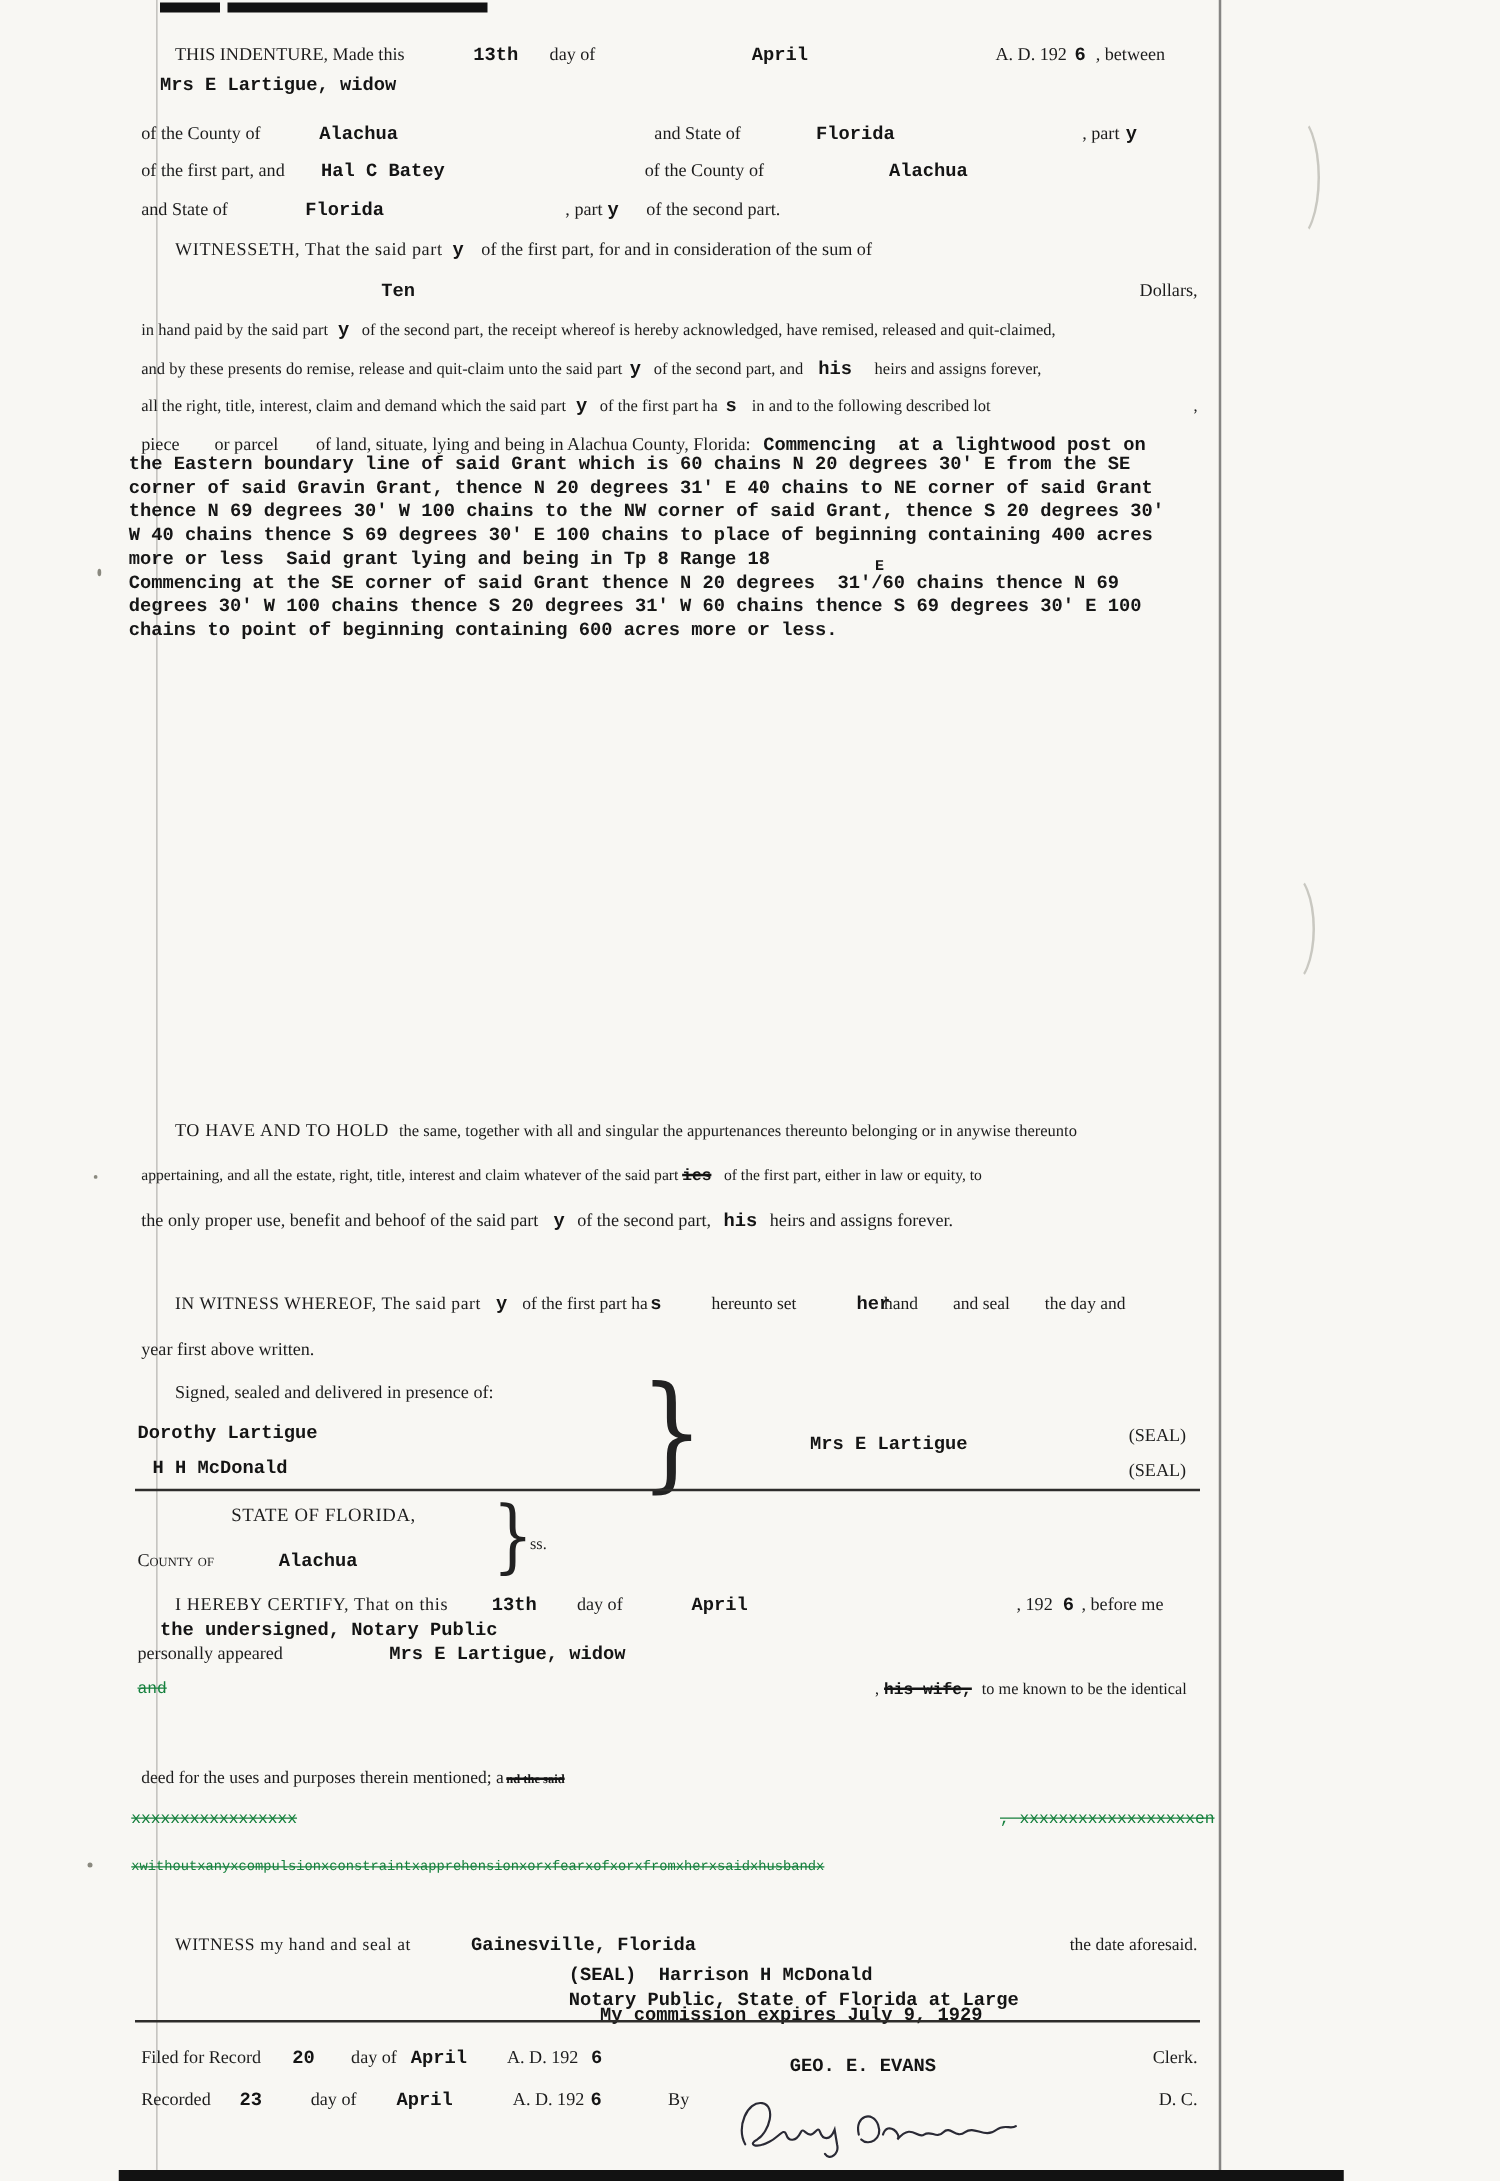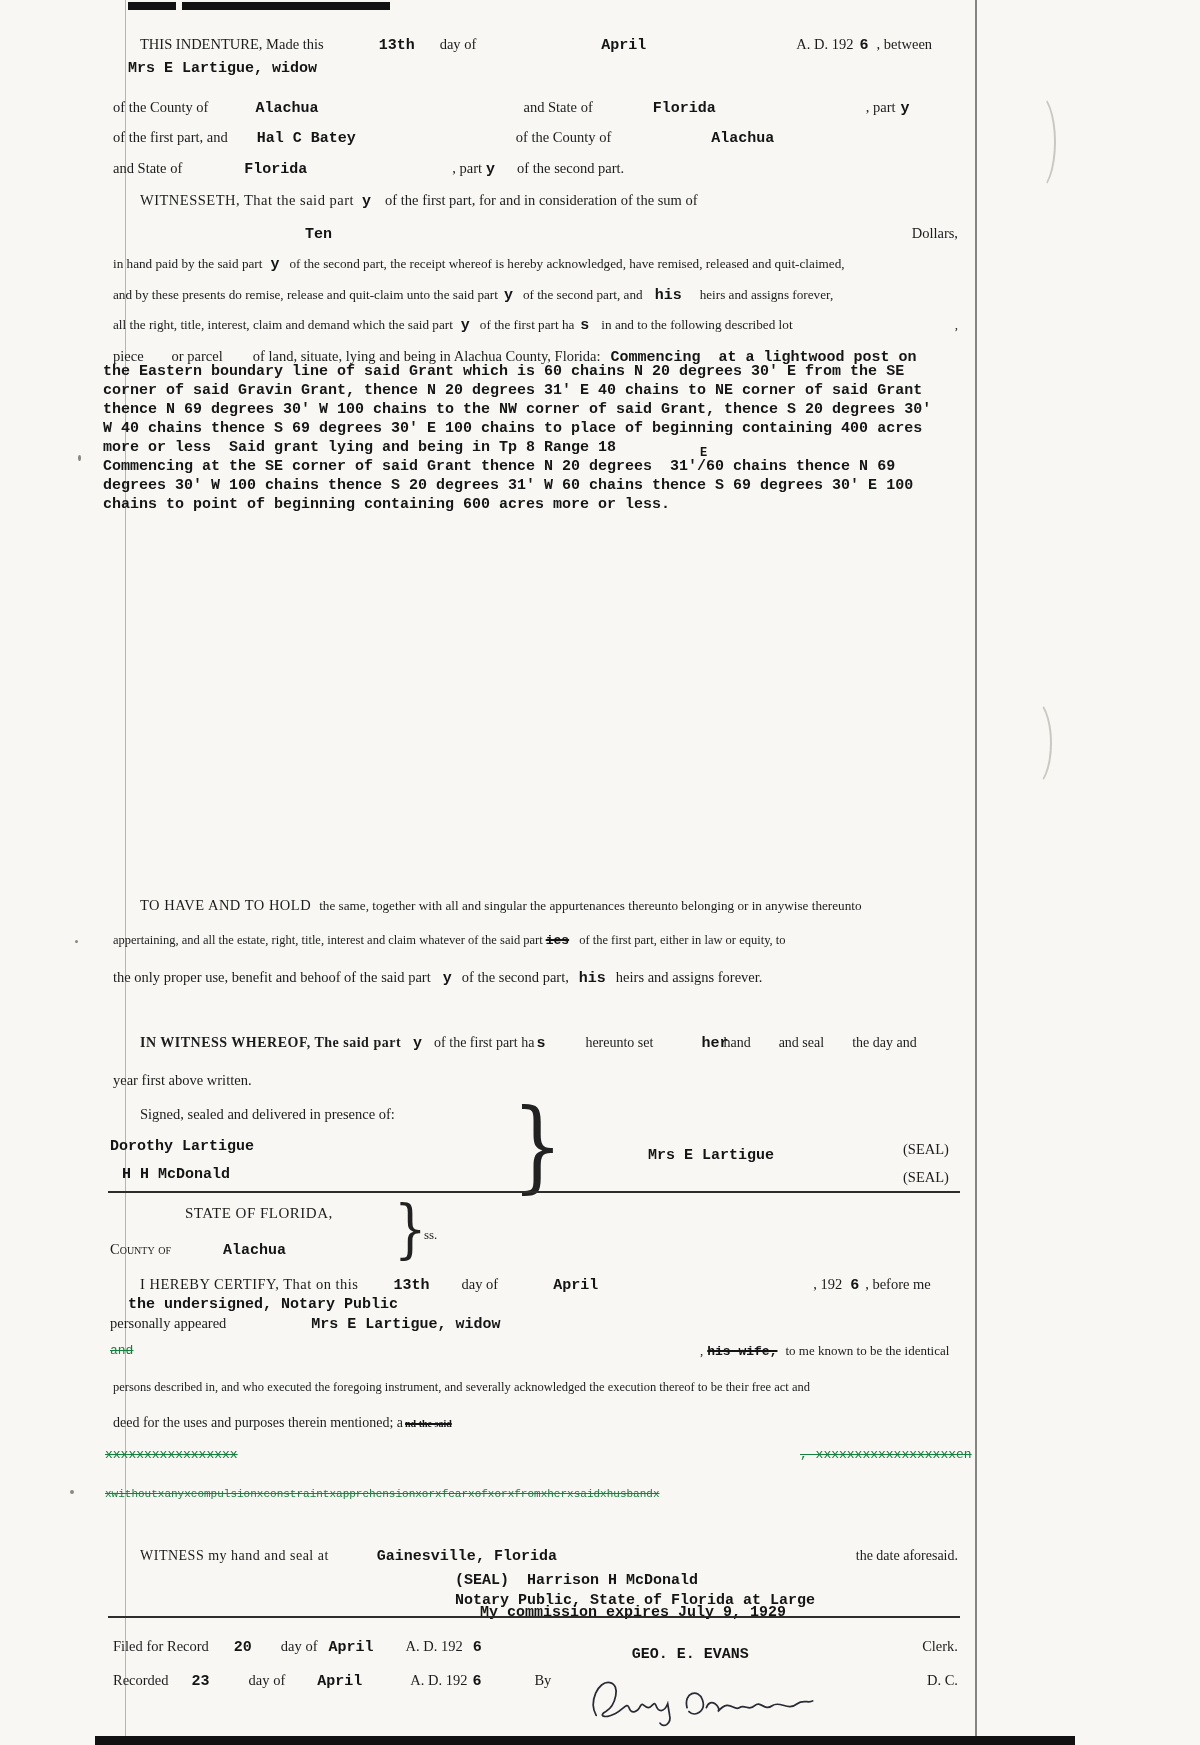--- a/index.html
+++ b/index.html
@@ -151,7 +151,7 @@
   </div>
 
   <div class="line fs14" style="top:1035px;">
-    <span class="p caps" style="margin-left:27px;font-weight:bold;">IN WITNESS WHEREOF, The said part</span>
+    <span class="p caps" style="margin-left:27px;">IN WITNESS WHEREOF, The said part</span>
     <span class="t" style="margin-left:12px;">y</span>
     <span class="p" style="margin-left:12px;">of the first part ha</span>
     <span class="t" style="margin-left:2px;">s</span>

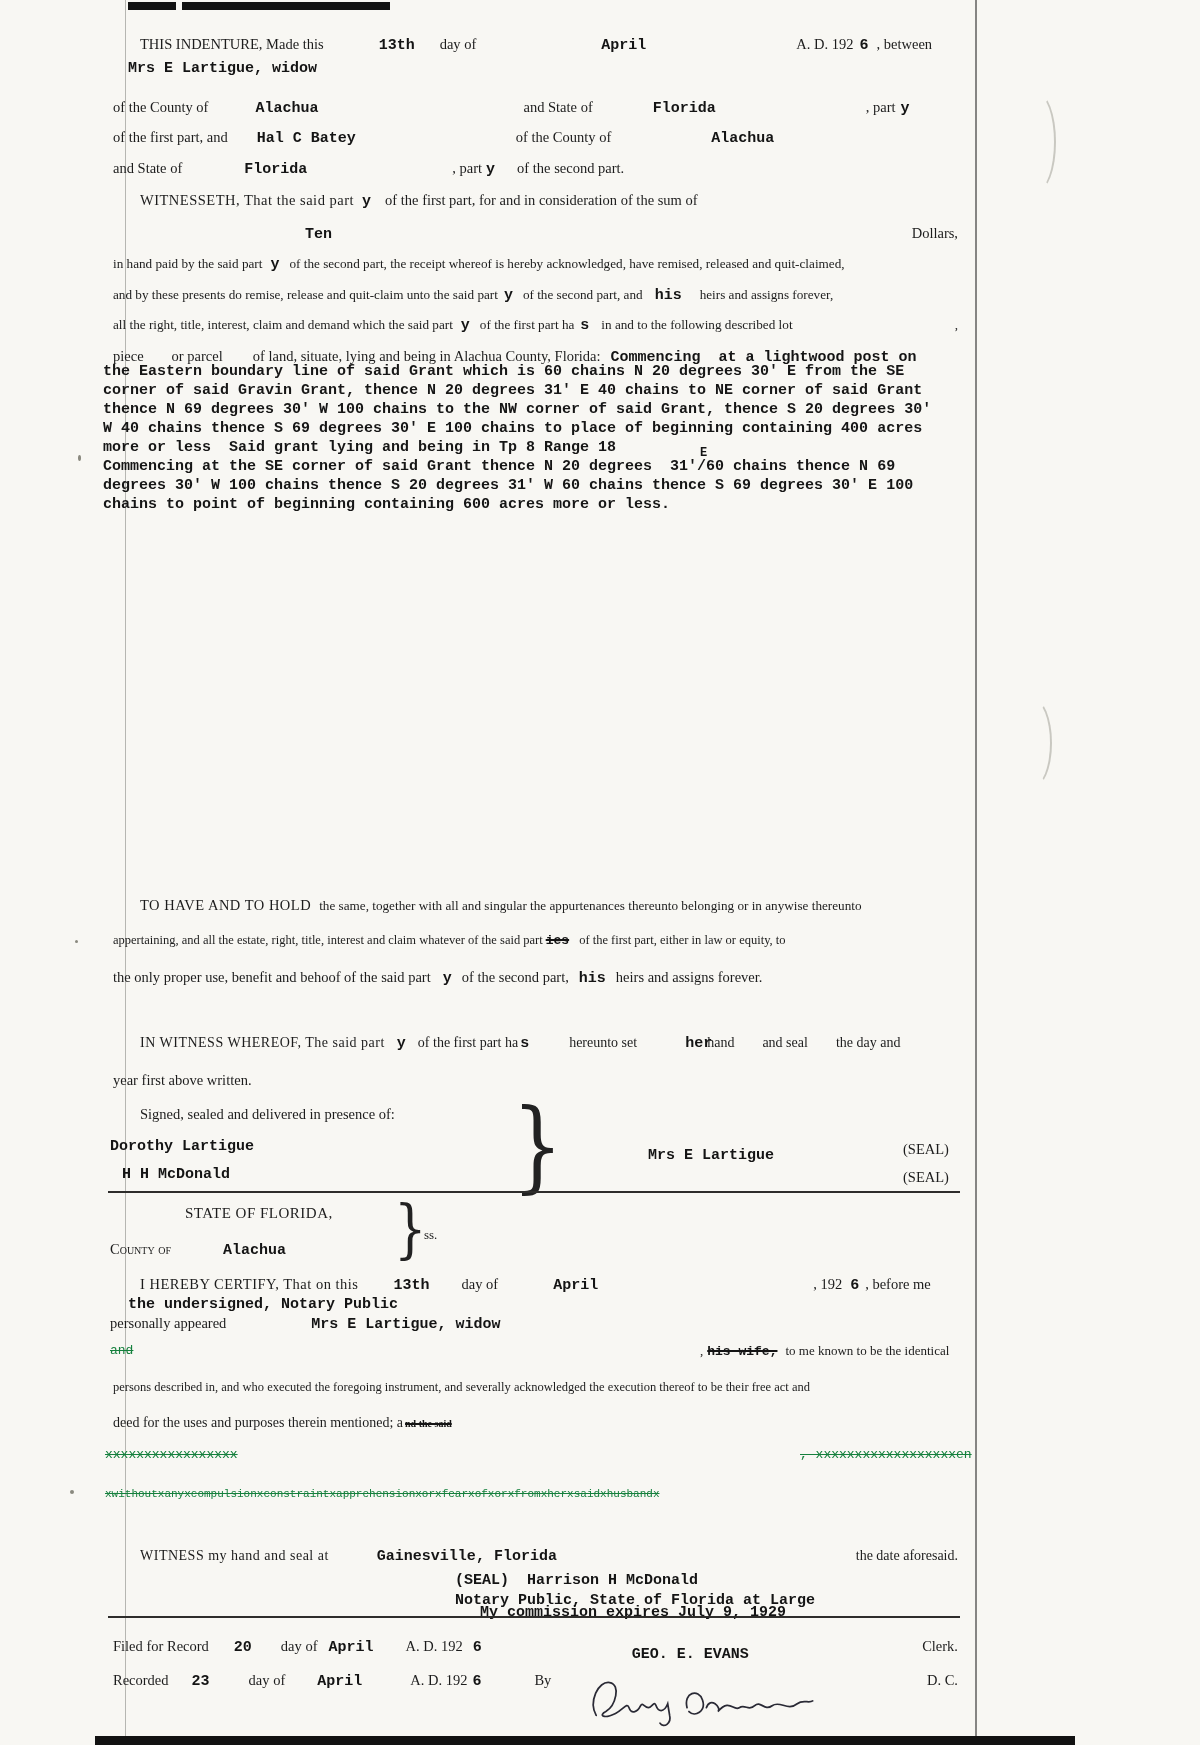--- a/index.html
+++ b/index.html
@@ -204,7 +204,6 @@
     <span class="p fs13" style="margin-left:8px;">to me known to be the identical</span>
   </div>
 
-  <div class="abs p fs125" style="left:113px;top:1380px;">persons described in, and who executed the foregoing instrument, and severally acknowledged the execution thereof to be their free act and</div>
 
   <div class="line fs14" style="top:1415px;">
     <span class="p">deed for the uses and purposes therein mentioned; a</span>

